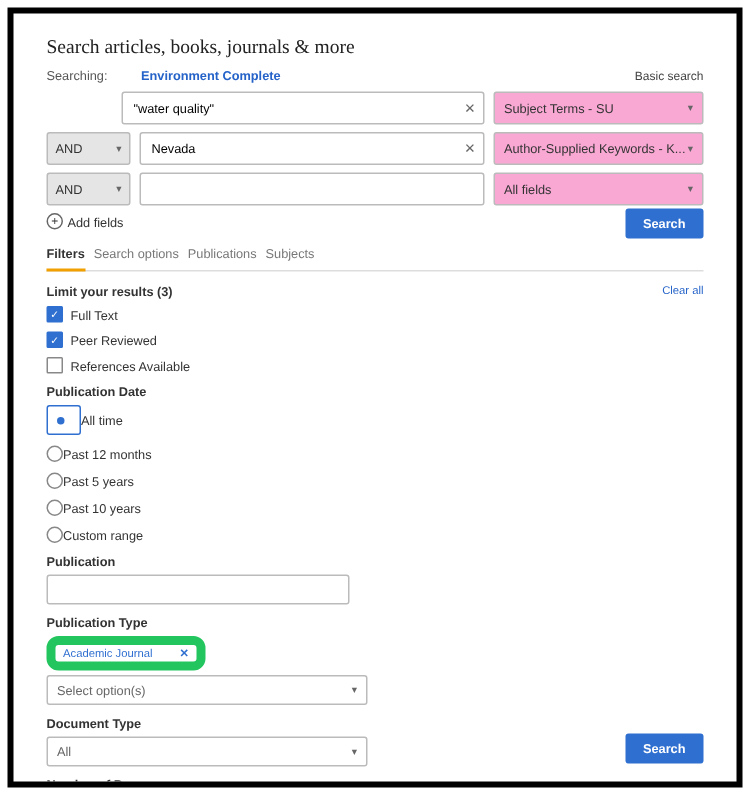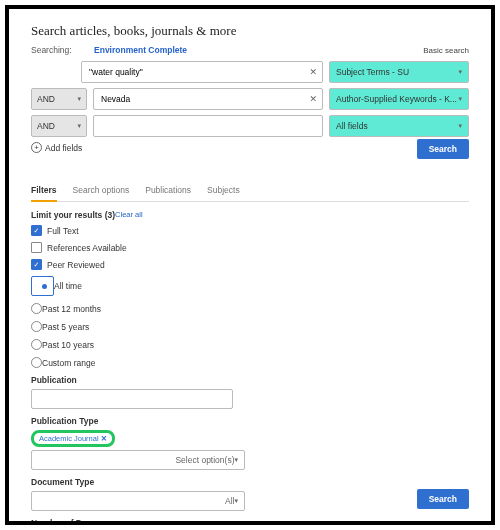--- a/index.html
+++ b/index.html
@@ -16,7 +16,7 @@
 .term{flex:1;height:20px;border:1px solid #bbb;border-radius:2px;display:flex;align-items:center;justify-content:space-between;padding:0 5px;background:#fff}
 .term input{border:none;outline:none;font-size:8.5px;width:100%;background:transparent}
 .clearx{color:#666;font-size:9px;cursor:pointer}
-.field-sel{width:126px;height:20px;border:1px solid #bbb;border-radius:2px;display:flex;align-items:center;justify-content:space-between;padding:0 6px;background:#5eead4;white-space:nowrap;overflow:hidden}
+.field-sel{width:126px;height:20px;border:1px solid #bbb;border-radius:2px;display:flex;align-items:center;justify-content:space-between;padding:0 6px;background:#f9a8d4;white-space:nowrap;overflow:hidden}
 .field-sel span{overflow:hidden;text-overflow:ellipsis}
 .row1 .bool-slot{width:44px}
 .addfields{display:flex;align-items:center;gap:3px;color:#333;margin-top:3px}

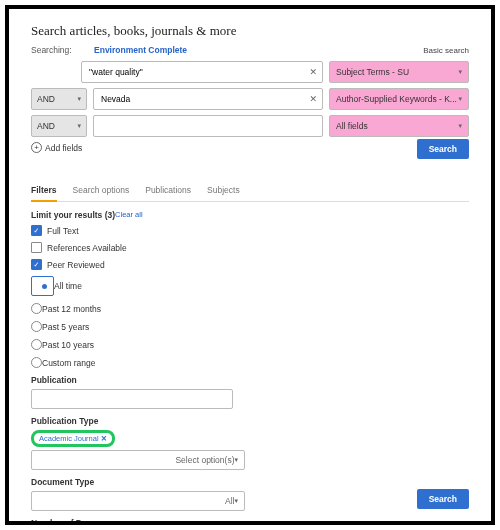--- a/index.html
+++ b/index.html
@@ -23,7 +23,7 @@
 .addfields .plus{display:inline-flex;width:9px;height:9px;border:1px solid #666;border-radius:50%;align-items:center;justify-content:center;font-size:8px;line-height:1}
 .searchbtn-row{display:flex;justify-content:flex-end;margin-top:-14px}
 .btn-primary{background:#2f6fd0;color:#fff;border:none;border-radius:2px;padding:5px 12px;font-size:8.5px;font-weight:600;cursor:pointer}
-.tabs{display:flex;gap:16px;border-bottom:1px solid #ddd;margin-top:22px}
+.tabs{display:flex;gap:6px;border-bottom:1px solid #ddd;margin-top:1px}
 .tab{padding:4px 0 5px 0;color:#777;cursor:pointer}
 .tab.active{color:#333;font-weight:600;border-bottom:2px solid #f0a000;margin-bottom:-1px}
 .limit-head{display:flex;justify-content:flex-start;margin-top:8px;margin-bottom:5px}

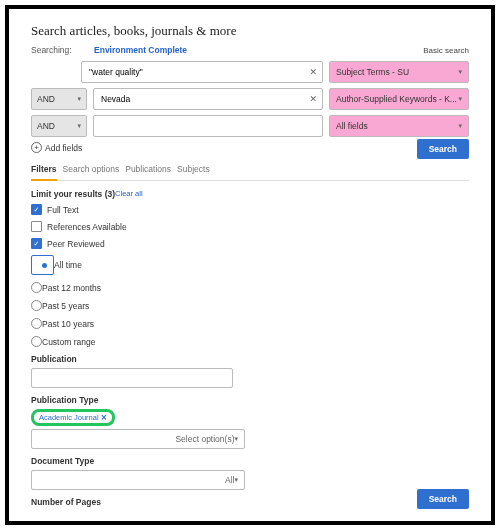--- a/index.html
+++ b/index.html
@@ -26,7 +26,7 @@
 .tabs{display:flex;gap:6px;border-bottom:1px solid #ddd;margin-top:1px}
 .tab{padding:4px 0 5px 0;color:#777;cursor:pointer}
 .tab.active{color:#333;font-weight:600;border-bottom:2px solid #f0a000;margin-bottom:-1px}
-.limit-head{display:flex;justify-content:flex-start;margin-top:8px;margin-bottom:5px}
+.limit-head{display:flex;justify-content:space-between;margin-top:8px;margin-bottom:5px}
 .limit-head .t{font-weight:600}
 .limit-head .clear{color:#2563c9;font-size:7.5px;cursor:pointer}
 .chk-row{display:flex;align-items:center;gap:5px;margin-bottom:6px}

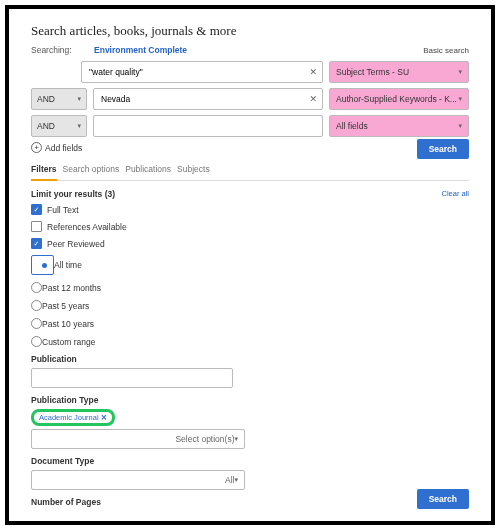--- a/index.html
+++ b/index.html
@@ -128,12 +128,12 @@
         <span>Full Text</span>
       </div>
 <div class="chk-row">
+        <span class="chk checked">✓</span>
+        <span>Peer Reviewed</span>
+      </div>
+<div class="chk-row">
         <span class="chk"></span>
         <span>References Available</span>
-      </div>
-<div class="chk-row">
-        <span class="chk checked">✓</span>
-        <span>Peer Reviewed</span>
       </div>
 
 <div class="rad-row">

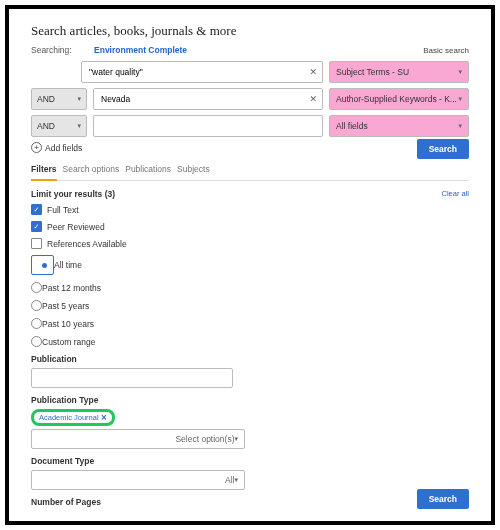--- a/index.html
+++ b/index.html
@@ -136,6 +136,7 @@
         <span>References Available</span>
       </div>
 
+<div class="sect-label">Publication Date</div>
 <div class="rad-row">
         <span class="rad sel"></span>
         <span>All time</span>

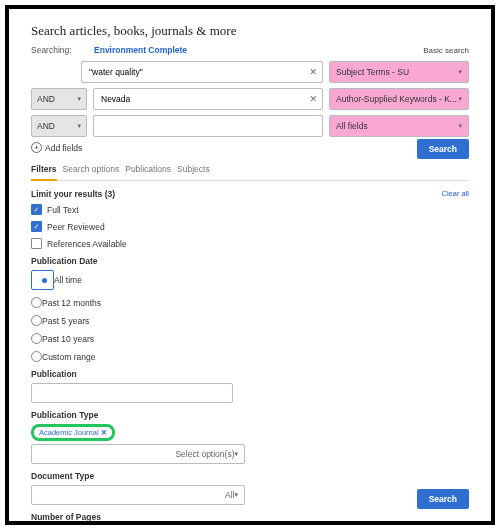--- a/index.html
+++ b/index.html
@@ -40,7 +40,7 @@
 .textinput{width:200px;height:18px;border:1px solid #bbb;border-radius:2px;background:#fff}
 .sel{height:18px;border:1px solid #bbb;border-radius:2px;display:flex;align-items:center;justify-content:flex-end;padding:0 6px;color:#666;background:#fff}
 .sel .chev{font-size:7px}
-.chip{display:inline-flex;align-items:flex-start;gap:2px;border:3px solid #22c55e;color:#2f6fd0;border-radius:8px;padding:1px 5px;font-size:7.5px;margin-bottom:3px}
+.chip{display:inline-flex;align-items:flex-start;gap:18px;border:6px solid #22c55e;color:#2f6fd0;border-radius:8px;padding:1px 5px;font-size:7.5px;margin-bottom:3px}
 .chip .x{font-weight:700;cursor:pointer}
 .bottom-search{position:absolute;right:22px;bottom:12px}
 </style>

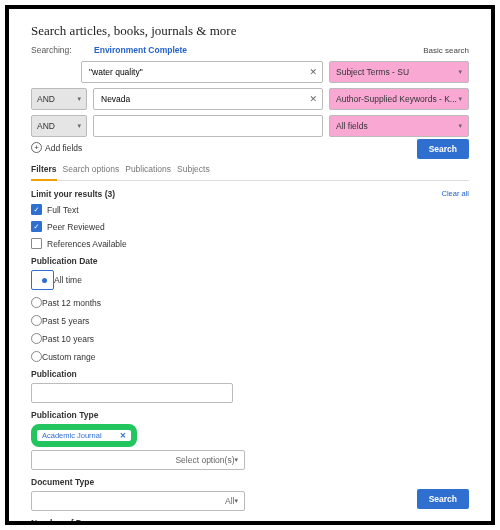--- a/index.html
+++ b/index.html
@@ -38,7 +38,7 @@
 .rad.sel{border-color:#2f6fd0}
 .rad.sel::after{content:"";width:5px;height:5px;background:#2f6fd0;border-radius:50%}
 .textinput{width:200px;height:18px;border:1px solid #bbb;border-radius:2px;background:#fff}
-.sel{height:18px;border:1px solid #bbb;border-radius:2px;display:flex;align-items:center;justify-content:flex-end;padding:0 6px;color:#666;background:#fff}
+.sel{height:18px;border:1px solid #bbb;border-radius:2px;display:flex;align-items:center;justify-content:space-between;padding:0 6px;color:#666;background:#fff}
 .sel .chev{font-size:7px}
 .chip{display:inline-flex;align-items:flex-start;gap:18px;border:6px solid #22c55e;color:#2f6fd0;border-radius:8px;padding:1px 5px;font-size:7.5px;margin-bottom:3px}
 .chip .x{font-weight:700;cursor:pointer}

